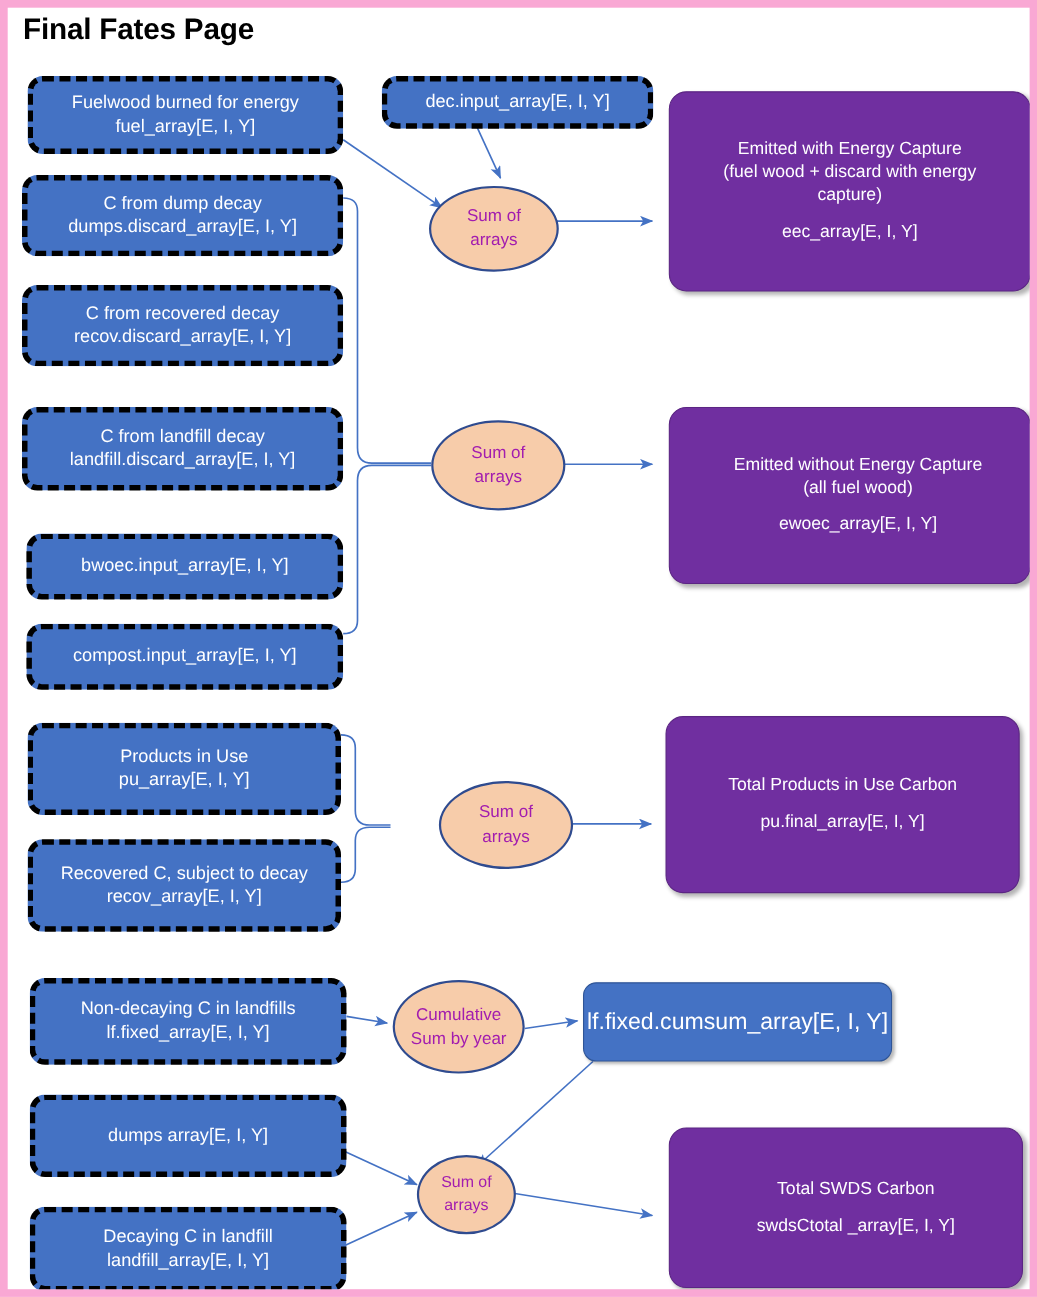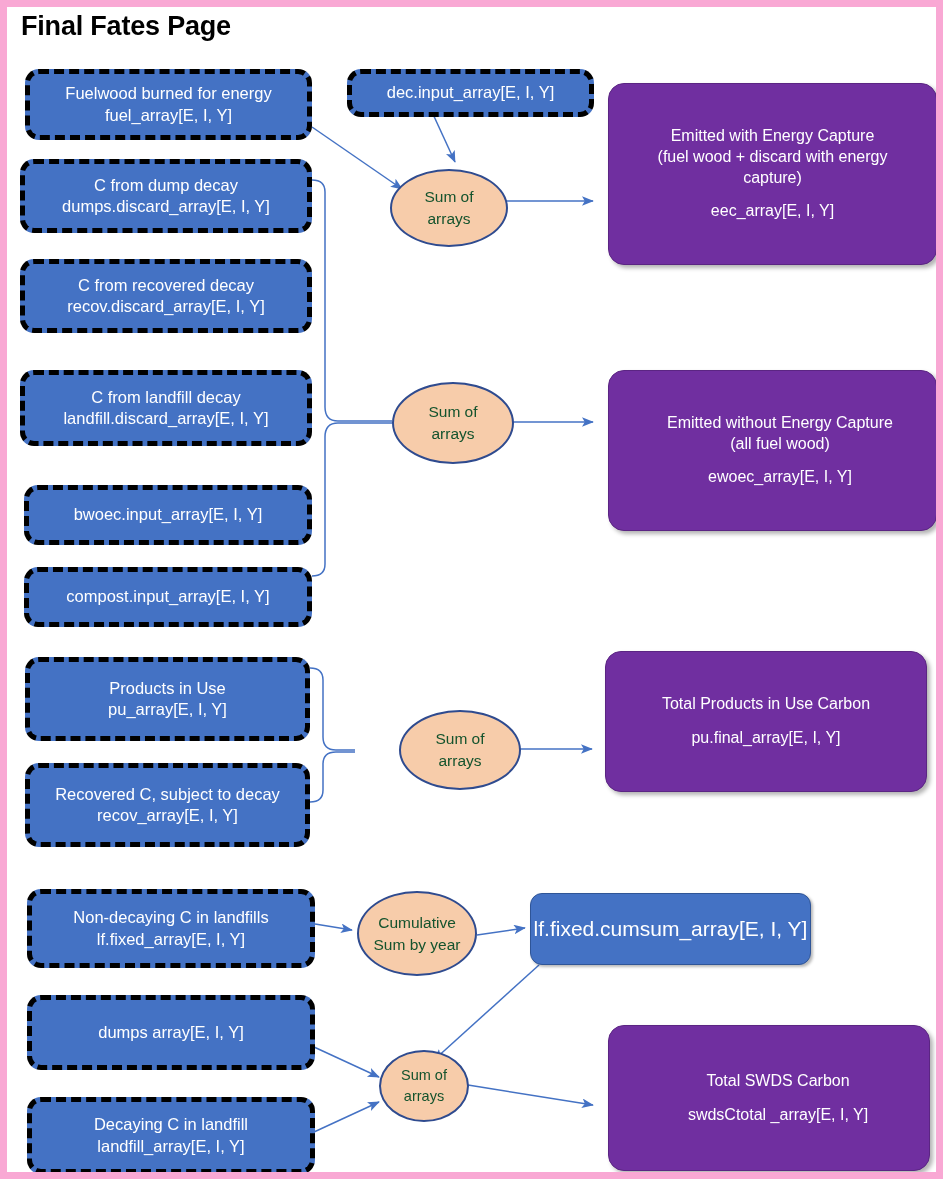--- a/index.html
+++ b/index.html
@@ -76,7 +76,7 @@
     align-items:center;
     justify-content:center;
     text-align:center;
-    color:#14532d;
+    color:#a21caf;
     font-size:15.5px;
     line-height:1.42;
     z-index:3;

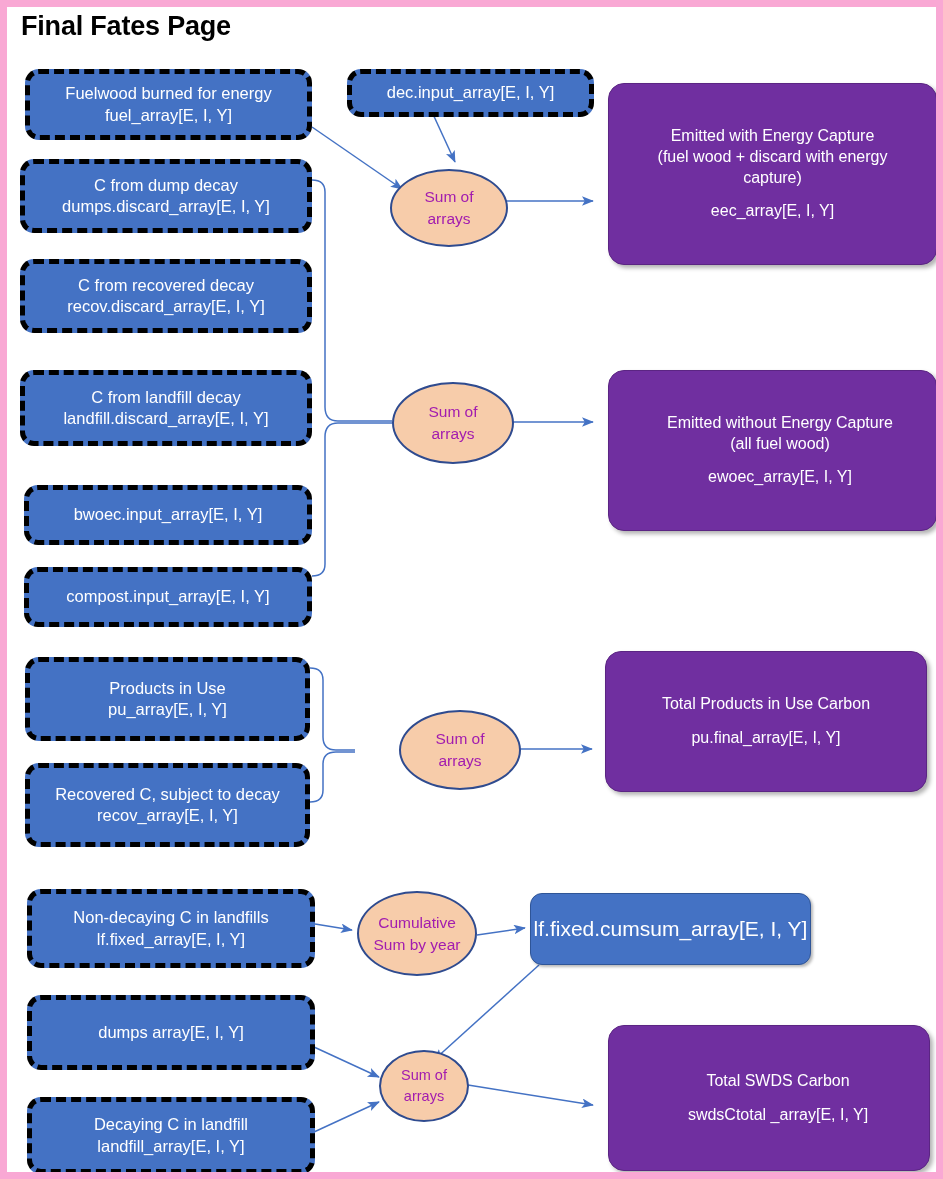--- a/index.html
+++ b/index.html
@@ -228,7 +228,7 @@
     <span class="ln">ewoec_array[E, I, Y]</span>
   </div>
 
-  <div class="node box-purple" style="left:598px;top:644px;width:322px;height:141px;">
+  <div class="node box-purple" style="left:598px;top:644px;width:322px;height:161px;">
     <span class="ln">Total Products in Use Carbon</span>
     <span class="gap"></span>
     <span class="ln">pu.final_array[E, I, Y]</span>

